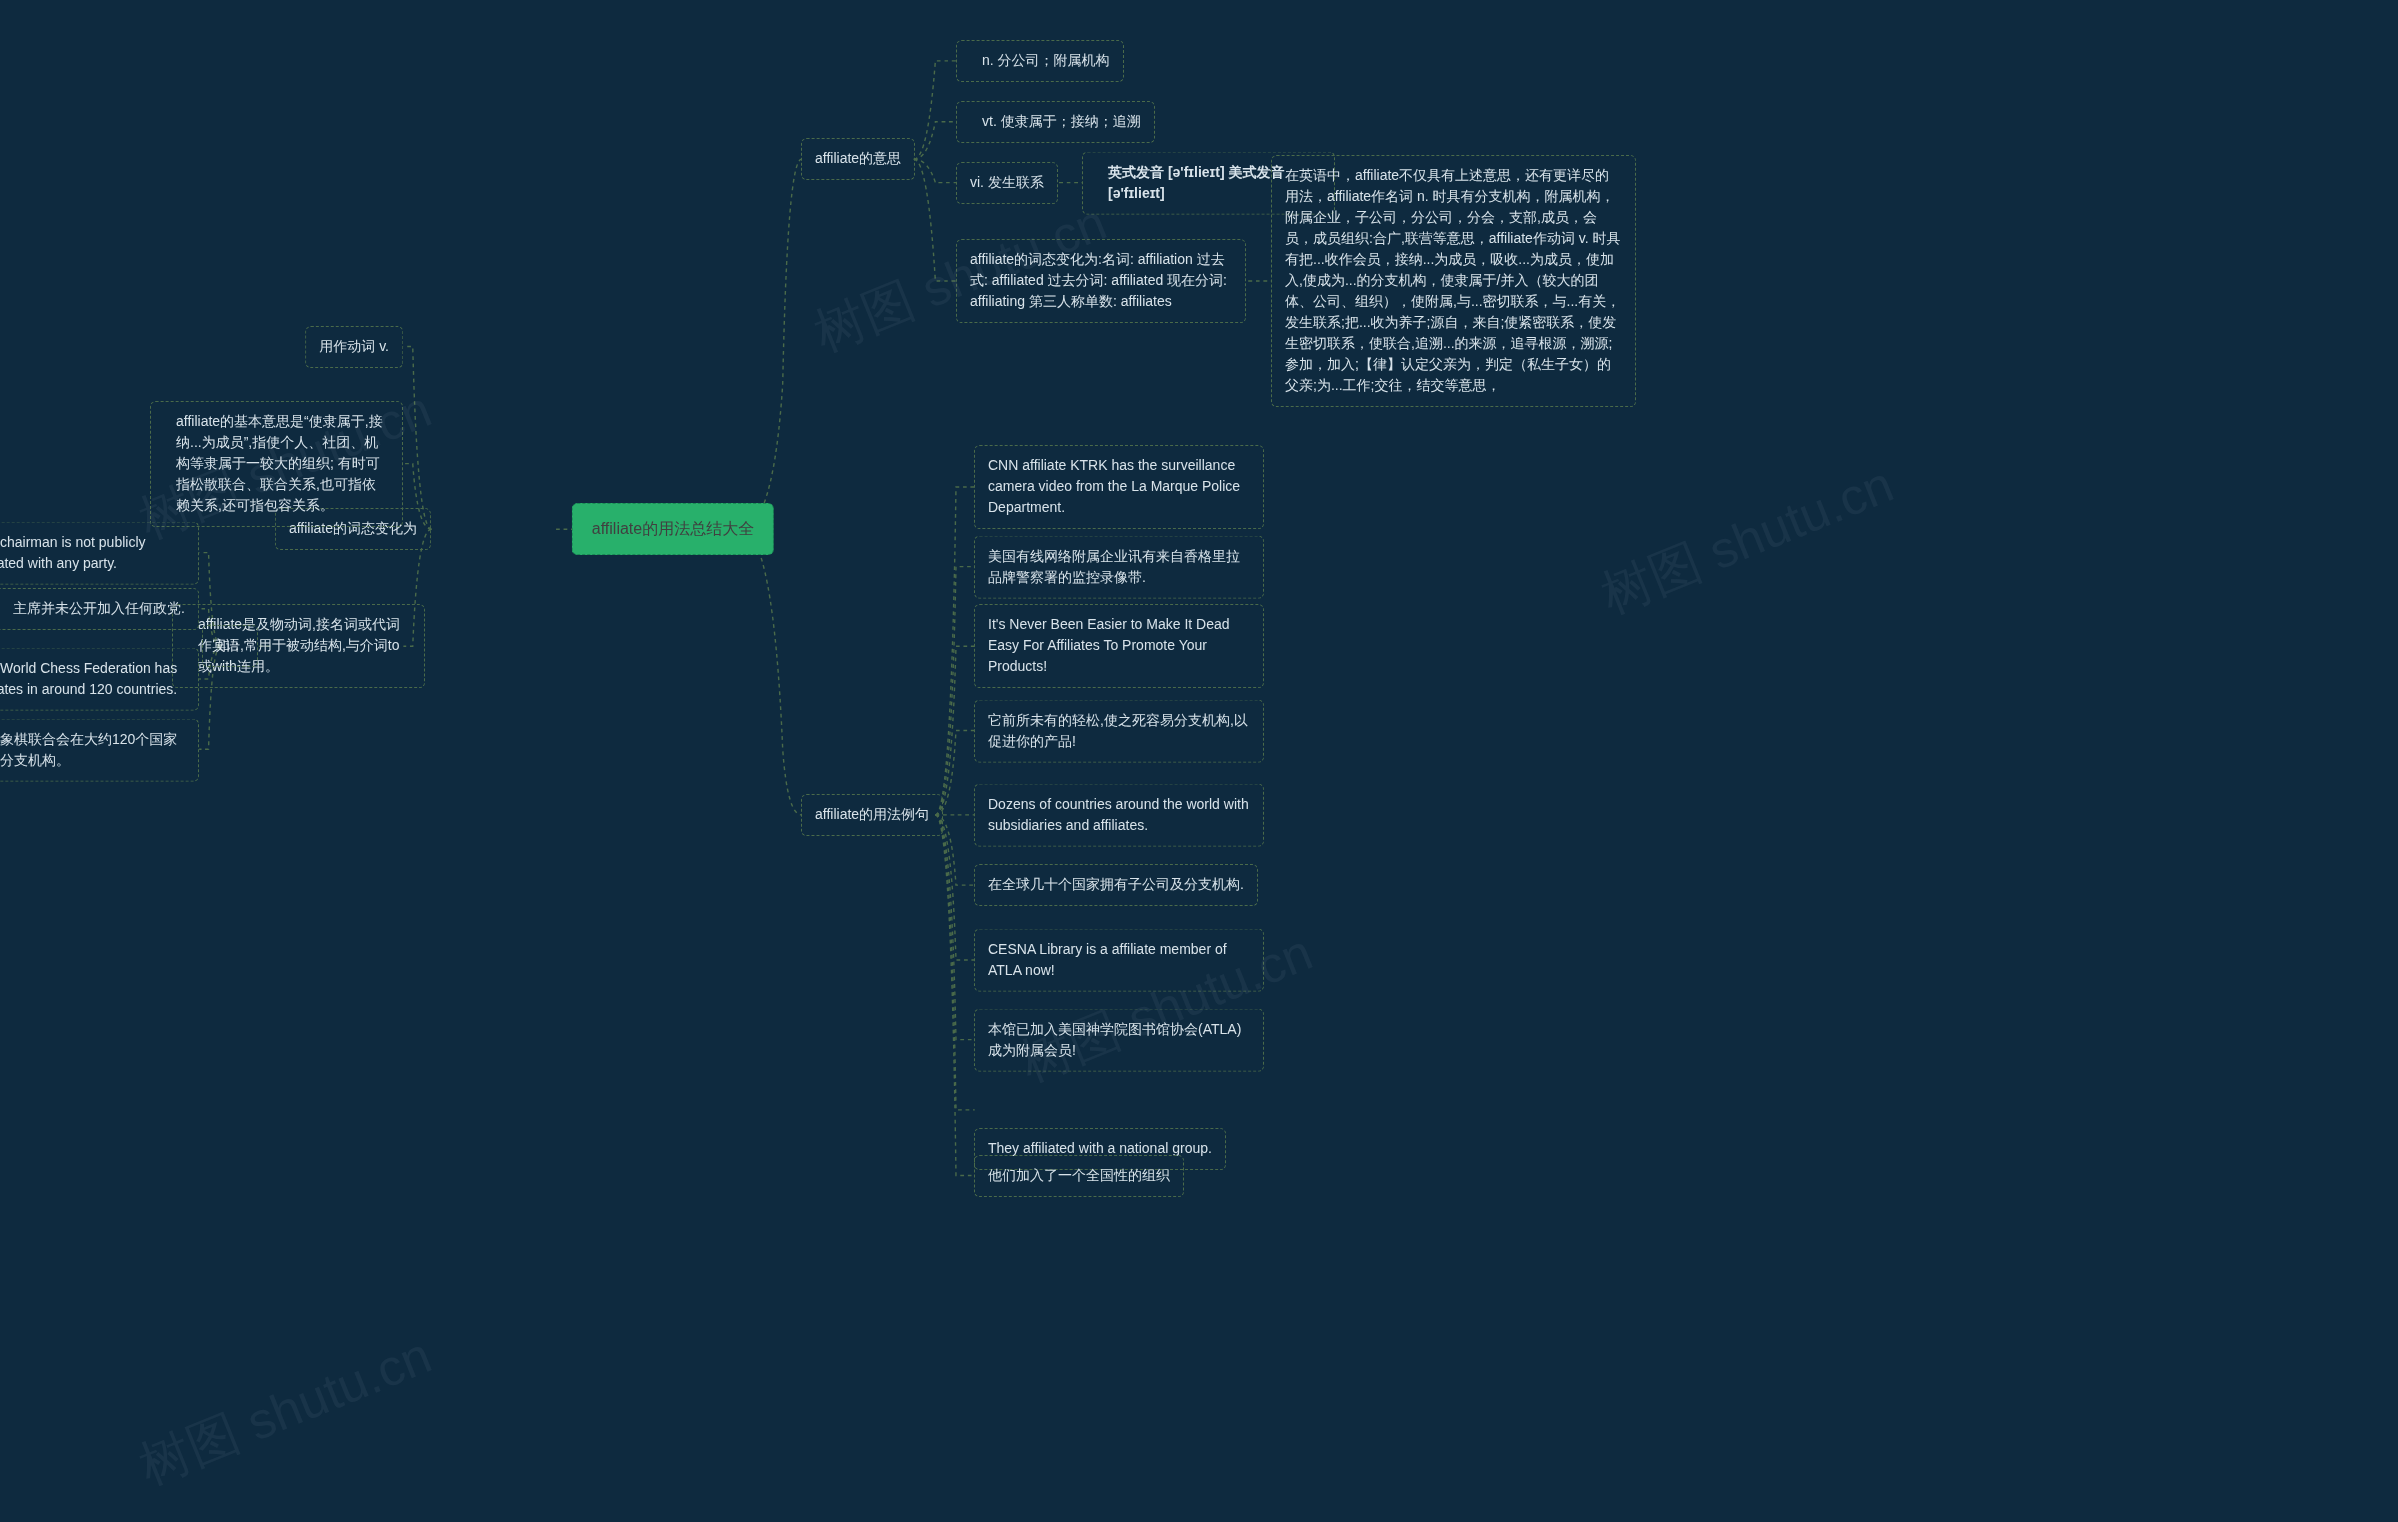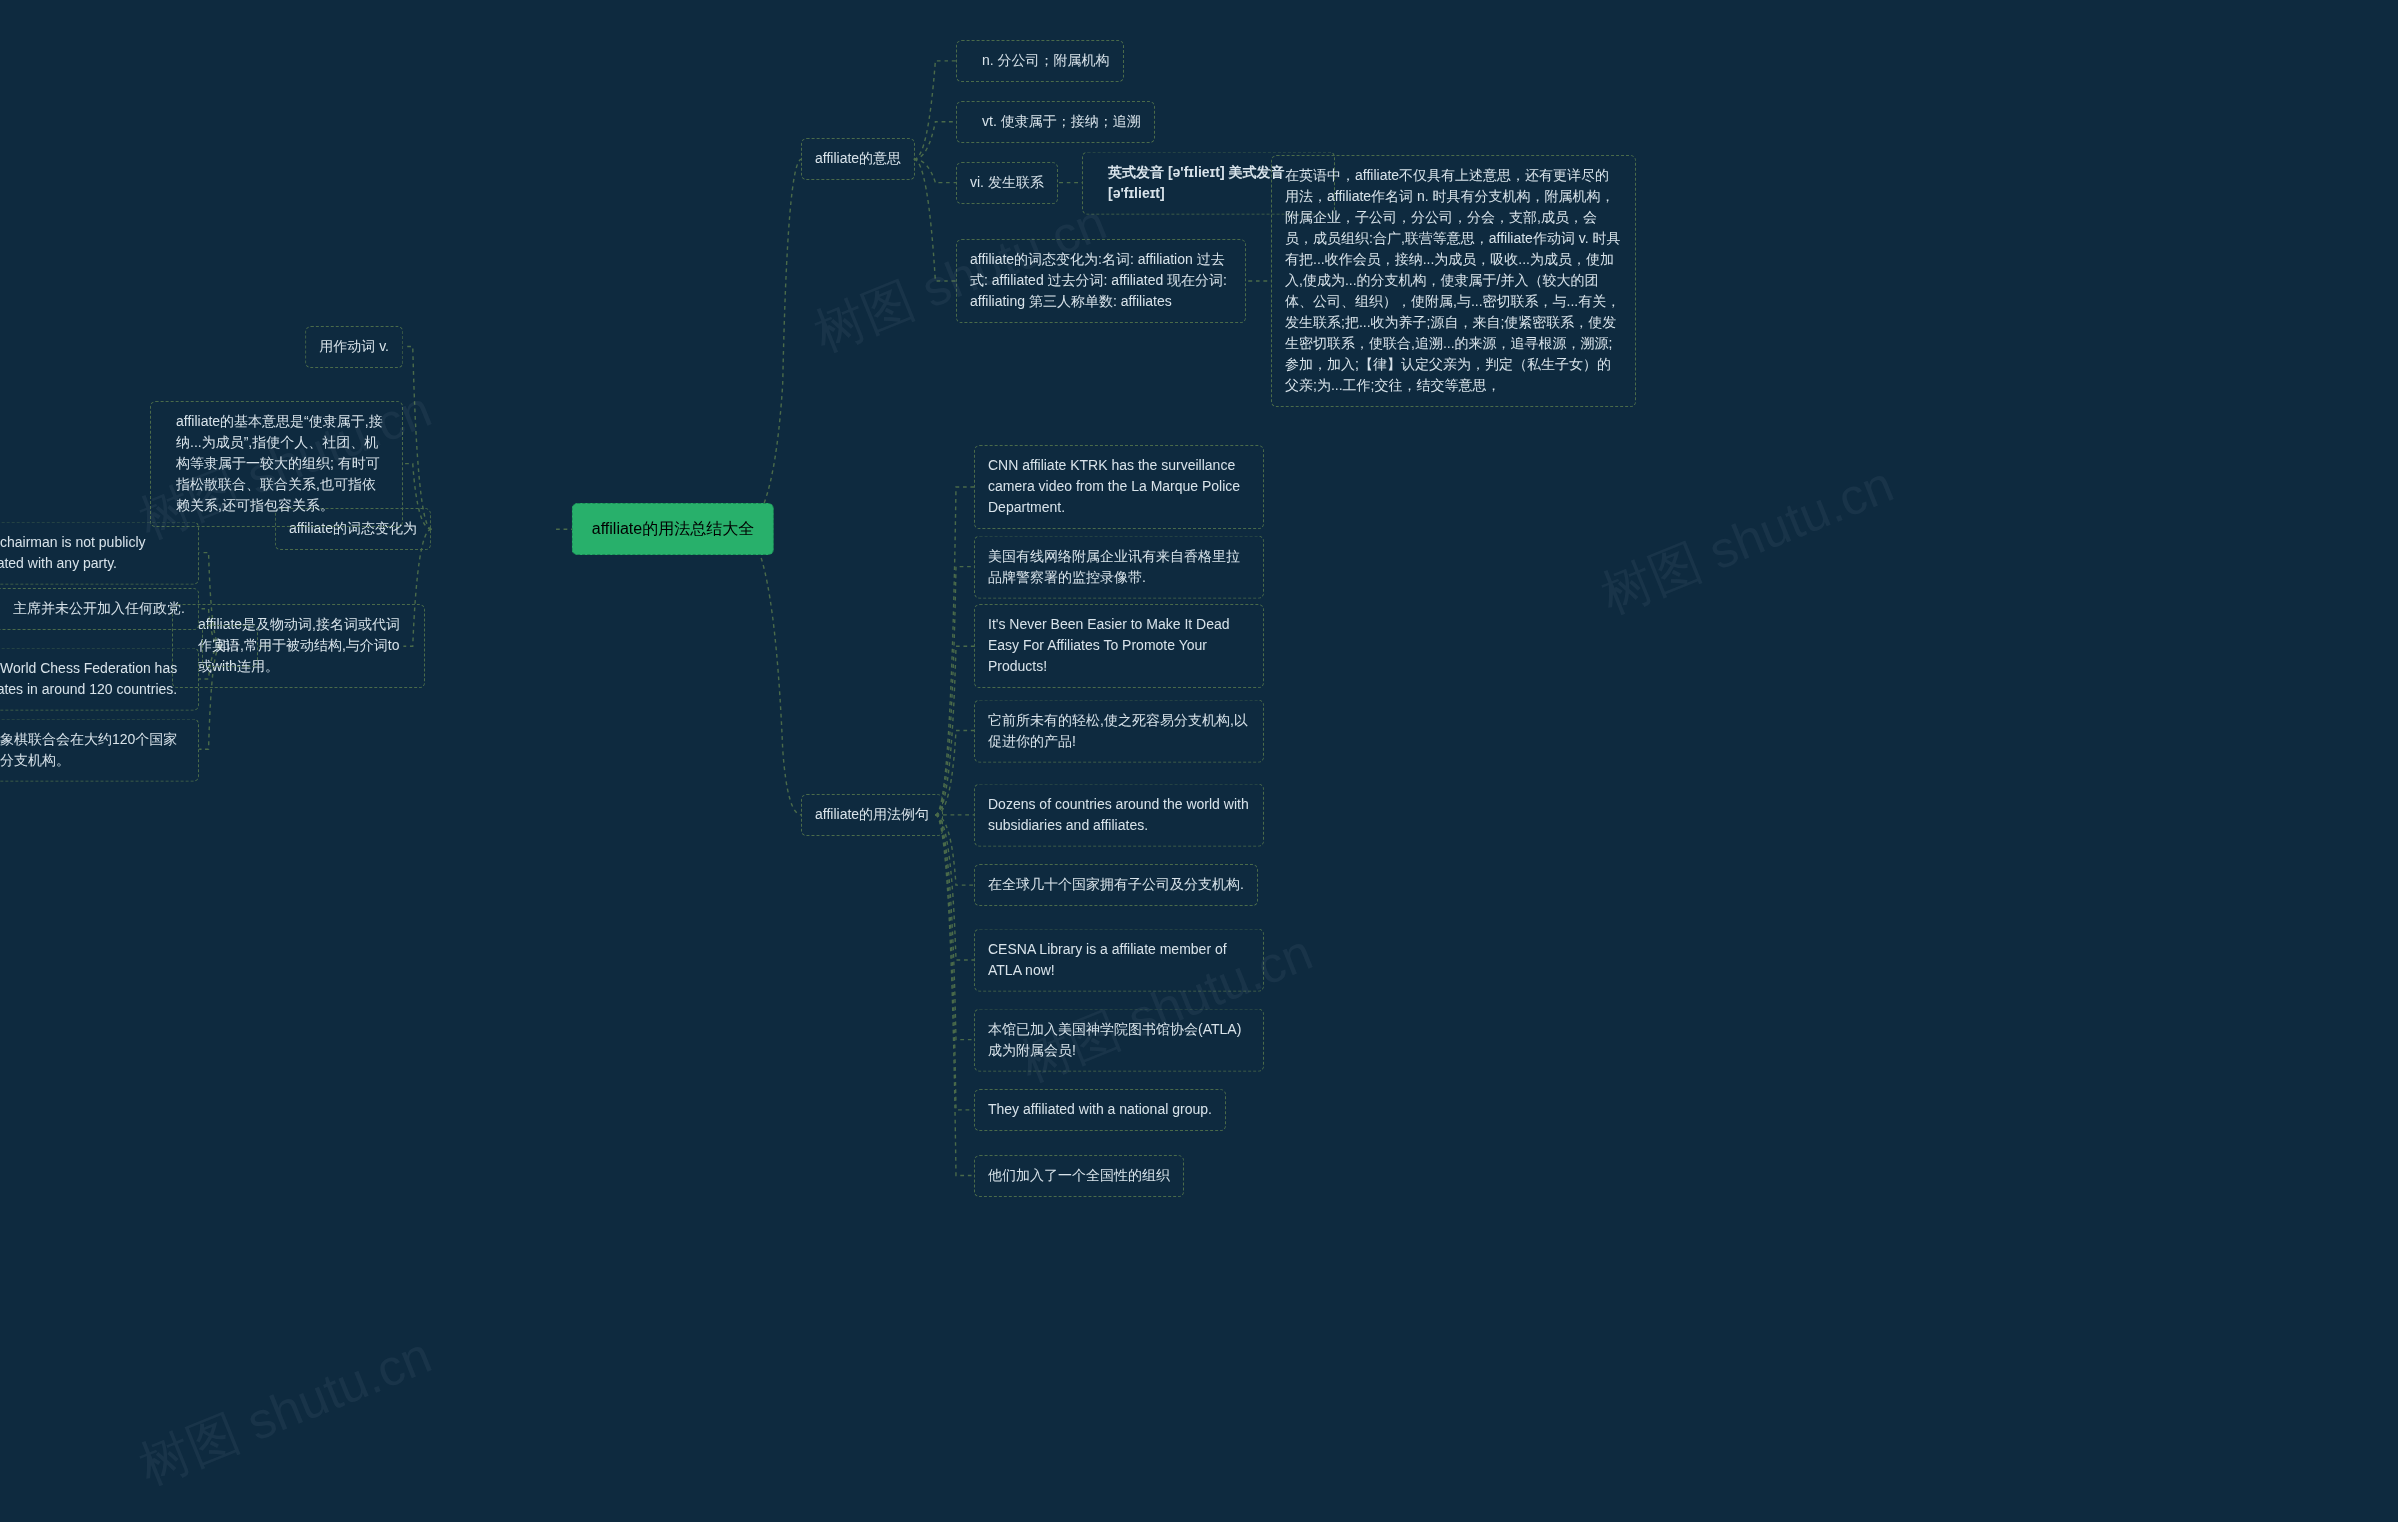--- a/index.html
+++ b/index.html
@@ -38,7 +38,7 @@
   }
   .node.center {
     background: #28b06b;
-    color: #000000;
+    color: #404040;
     font-weight: 500;
     border: 1.4px dashed #1a8a54;
     font-size: 16px;

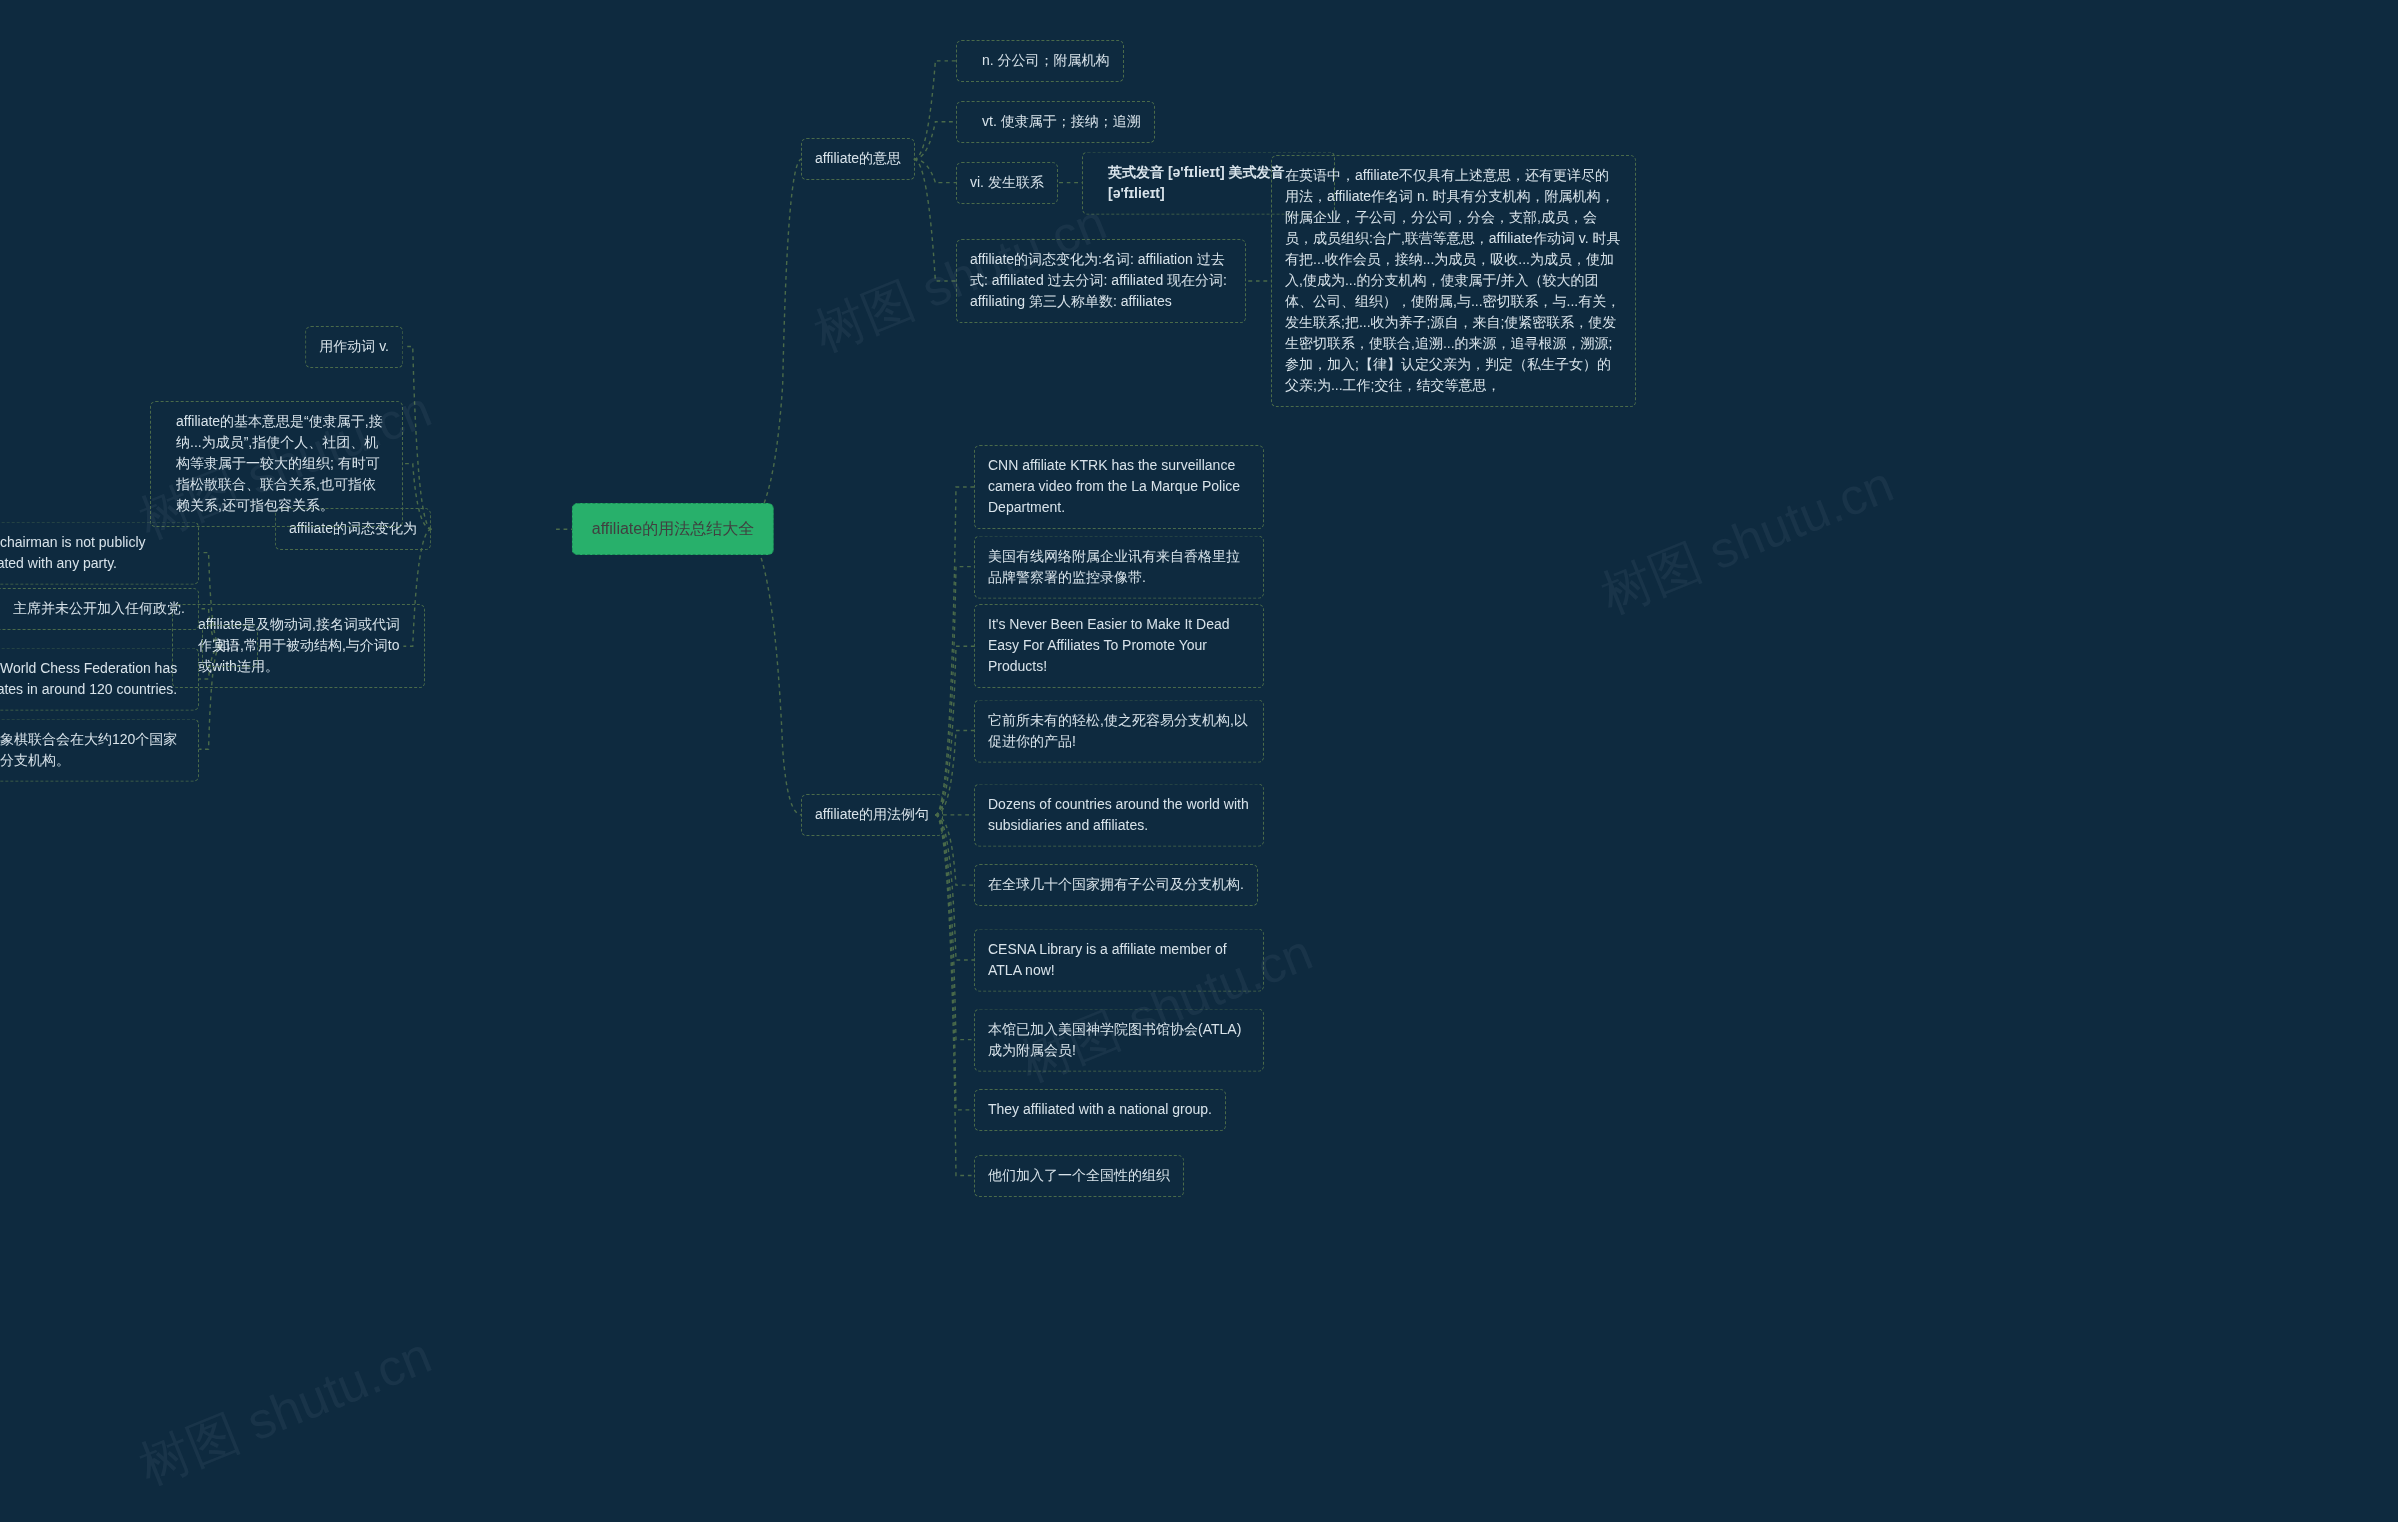--- a/index.html
+++ b/index.html
@@ -119,7 +119,7 @@
 <div class="node mid" style="left:974px; top:885px;">在全球几十个国家拥有子公司及分支机构.</div>
 <div class="node mid" style="left:974px; top:960px;">CESNA Library is a affiliate member of ATLA now!</div>
 <div class="node mid" style="left:974px; top:1040px;">本馆已加入美国神学院图书馆协会(ATLA)成为附属会员!</div>
-<div class="node mid" style="left:974px; top:1110px;">They affiliated with a national group.</div>
+<div class="node mid" style="left:974px; top:1149px;">They affiliated with a national group.</div>
 <div class="node mid" style="left:974px; top:1176px;">他们加入了一个全国性的组织</div>
 
 <div class="node" style="left:431px; top:529px; transform: translate(-100%, -50%);">affiliate的词态变化为</div>

